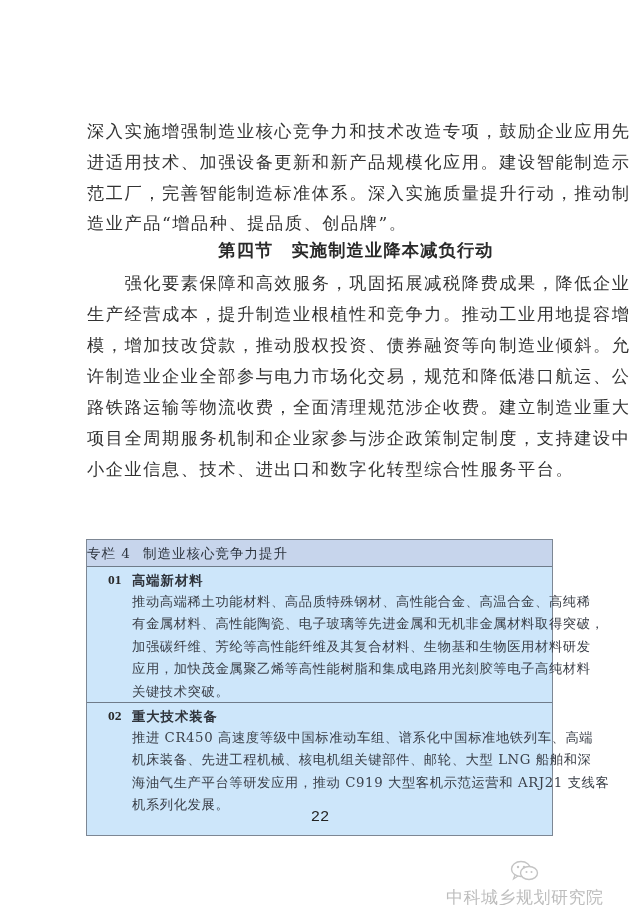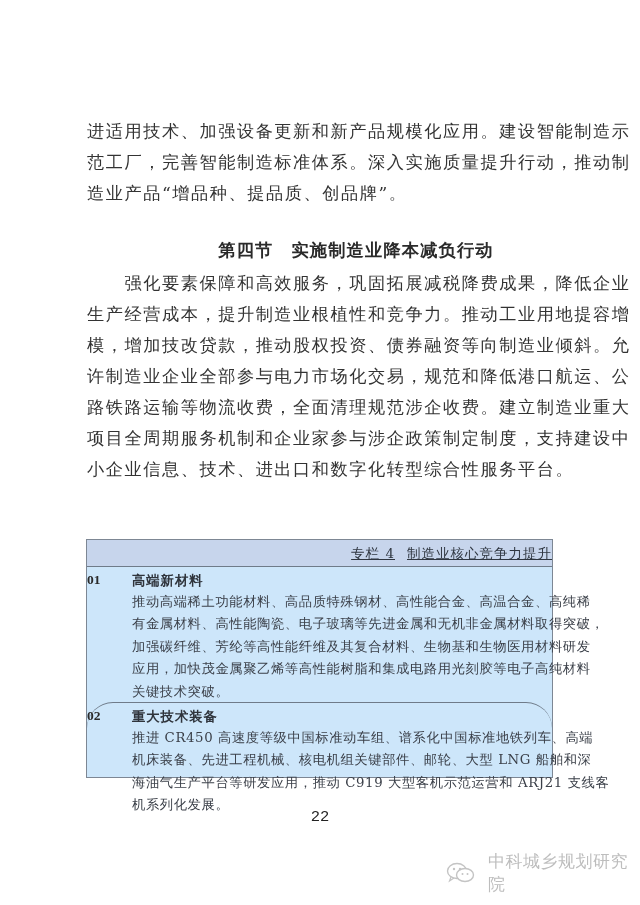--- a/index.html
+++ b/index.html
@@ -137,6 +137,7 @@
 <div class="page">
 
   <div class="para" id="para1">
+    <span class="line">深入实施增强制造业核心竞争力和技术改造专项，鼓励企业应用先</span>
     <span class="line">进适用技术、加强设备更新和新产品规模化应用。建设智能制造示</span>
     <span class="line">范工厂，完善智能制造标准体系。深入实施质量提升行动，推动制</span>
     <span class="line">造业产品“增品种、提品质、创品牌”。</span>

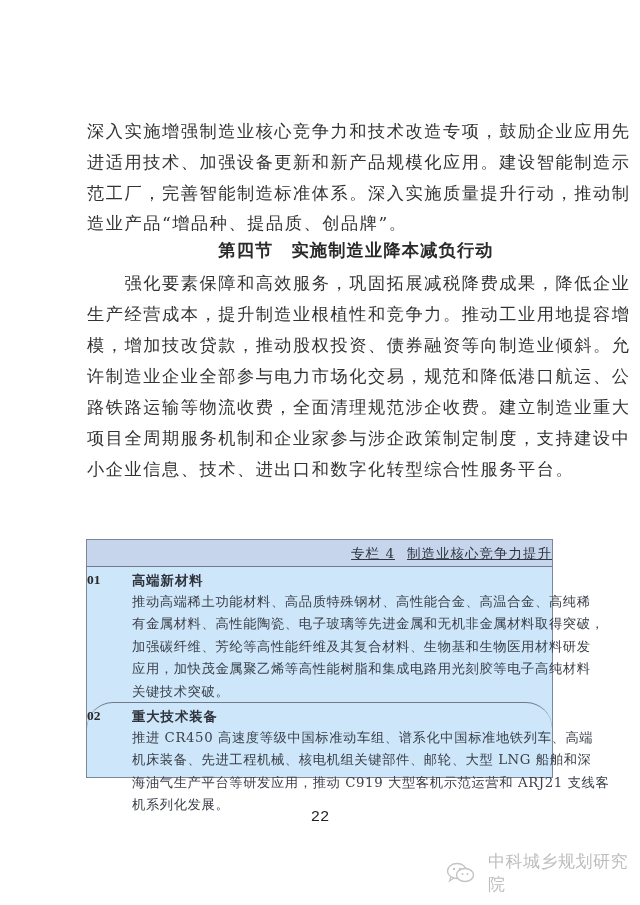--- a/index.html
+++ b/index.html
@@ -66,12 +66,11 @@
       height: 26px;
       background: #c7d5ec;
       border-bottom: 1.5px solid #6f7b89;
-      text-align: right;
+      text-align: left;
       font-size: 13.5px;
       line-height: 26px;
       letter-spacing: 1px;
       color: #2f3640;
-      text-decoration: underline;
     }
     .box-header .gap { display: inline-block; width: 12px; }
     .box-row {

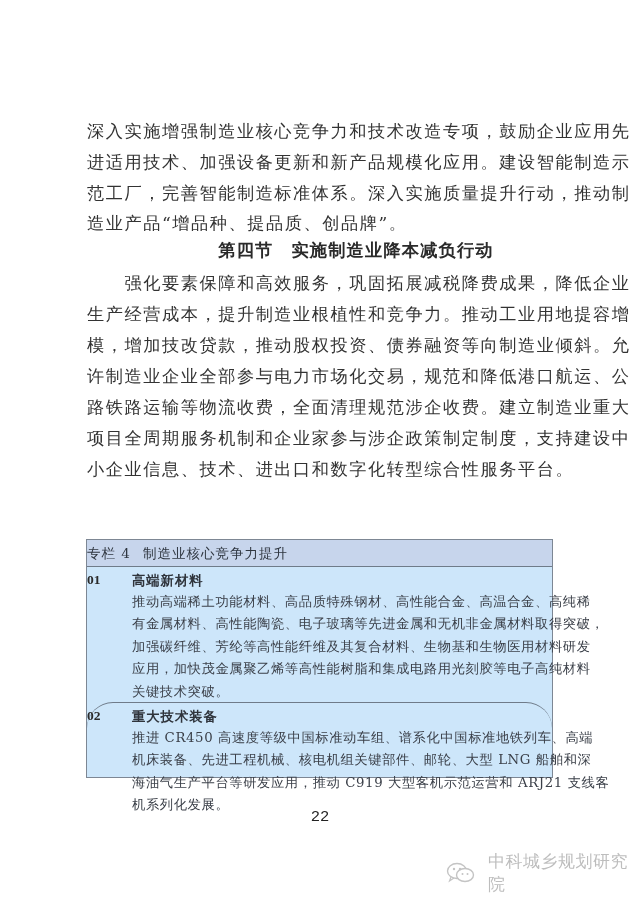--- a/index.html
+++ b/index.html
@@ -82,7 +82,7 @@
     .box-row + .box-row { border-top: 1.5px solid #6f7b89; }
     .row-num {
       position: absolute;
-      left: 0;
+      left: 21px;
       top: 5px;
       font-family: "Liberation Serif", serif;
       font-weight: bold;

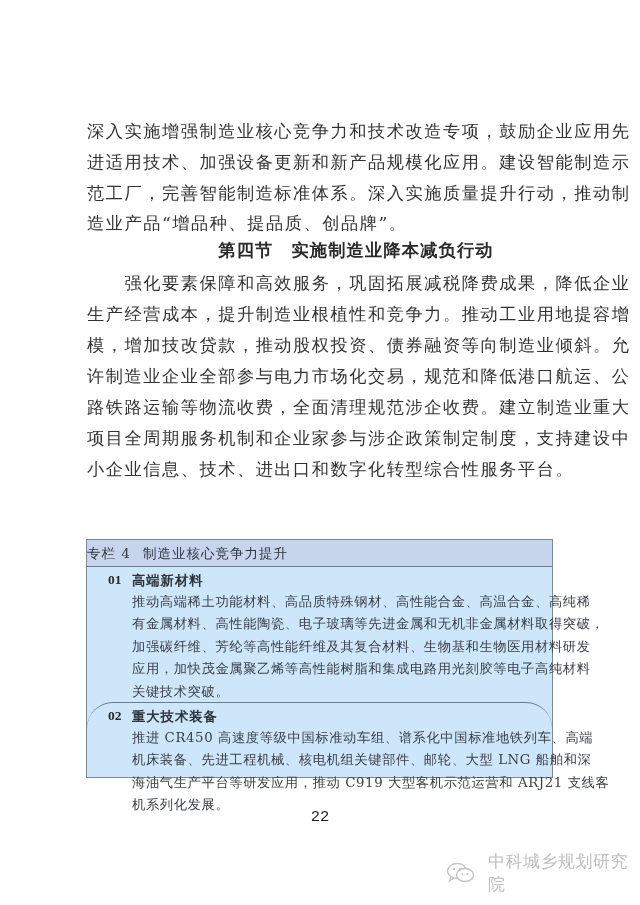--- a/index.html
+++ b/index.html
@@ -103,7 +103,7 @@
     }
     .row-body .line { display: block; white-space: nowrap; }
     #row1 { height: 135px; box-sizing: border-box; }
-    #row2 { height: 75px; box-sizing: border-box; border-radius: 26px; }
+    #row2 { height: 133px; box-sizing: border-box; }
 
     .page-number {
       position: absolute;

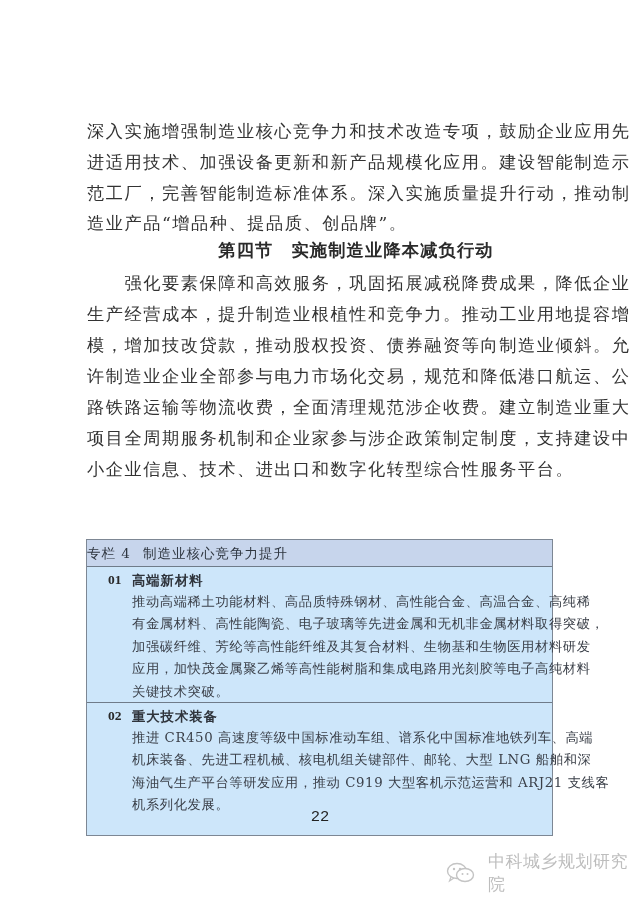--- a/index.html
+++ b/index.html
@@ -122,11 +122,12 @@
       height: 26px;
       display: flex;
       align-items: center;
-      gap: 12px;
+      gap: 4px;
       color: #bdbdbd;
       font-family: "DejaVu Sans", sans-serif;
       font-size: 17px;
       letter-spacing: 0.5px;
+      flex-direction: column;
     }
     .watermark svg { display: block; }
   </style>

